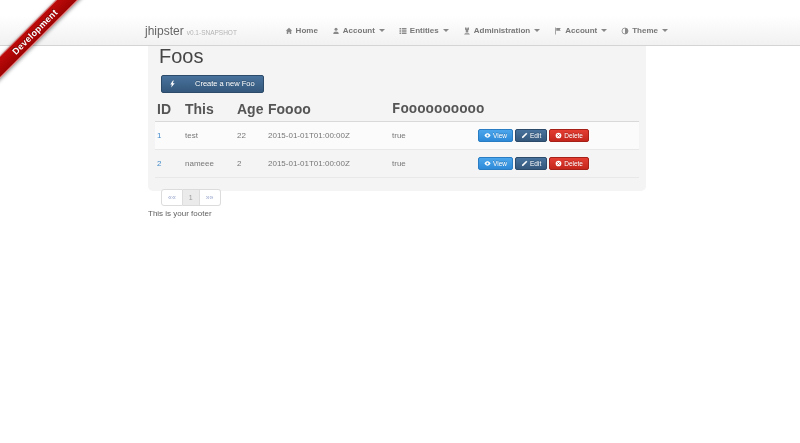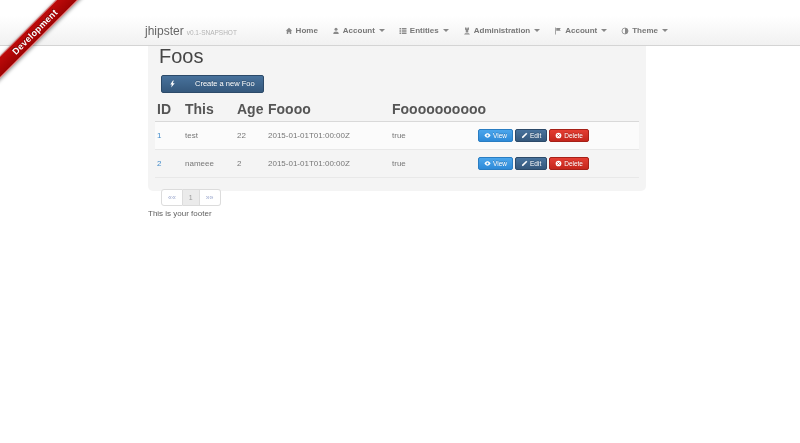--- a/index.html
+++ b/index.html
@@ -54,7 +54,7 @@
   tbody tr:last-child { border-bottom:1px solid #e8e8e8; }
   tr.odd { background:#fbfbfb; }
   .col-id{width:28px;} .col-name{width:52px;} .col-age{width:31px;}
-  .col-foooo{width:124px;} .col-foolong{width:86px;} .col-actions{width:163px;}
+  .col-foooo{width:124px;} .col-foolong{width:86px;font-family:Liberation Mono, monospace;} .col-actions{width:163px;}
   .id-link { color:#428bca; text-decoration:none; cursor:pointer; }
 
   .btn-group { display:flex; gap:2px; }

